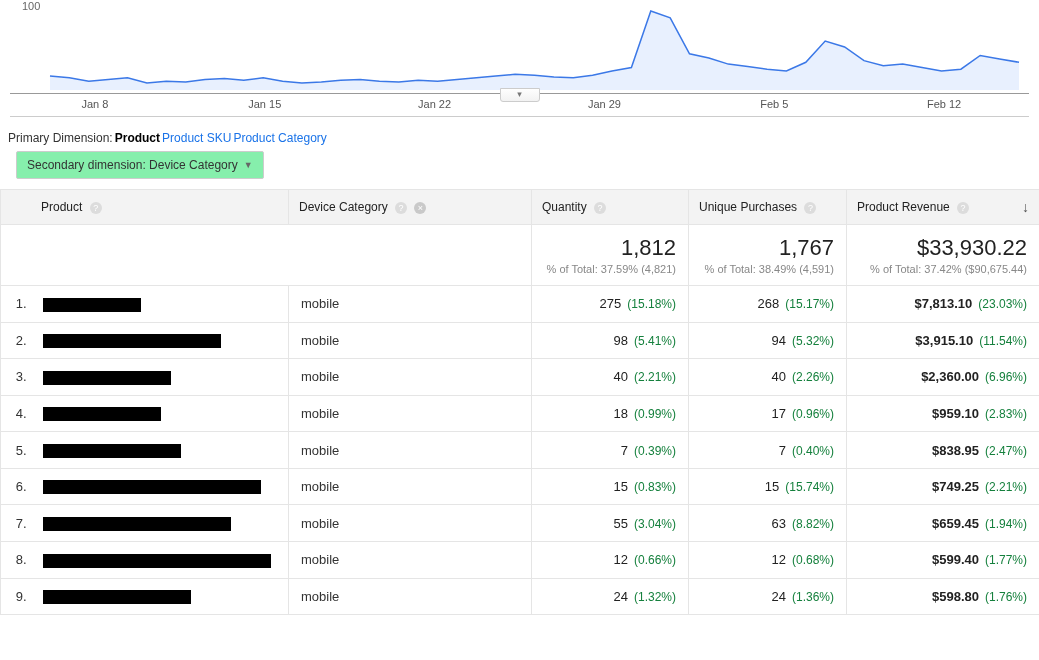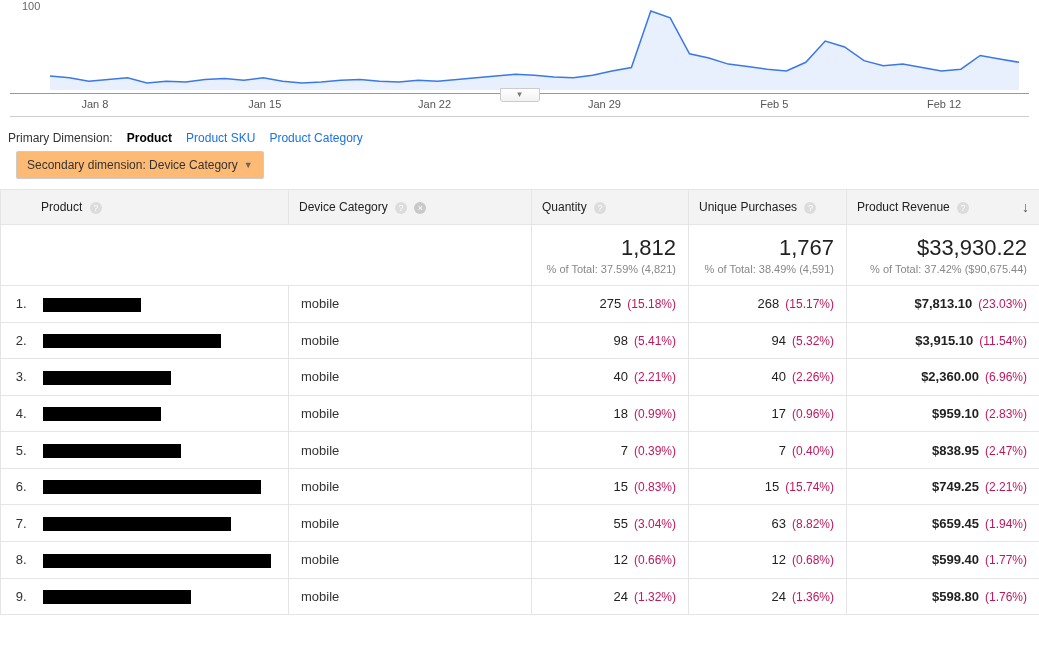--- a/index.html
+++ b/index.html
@@ -58,7 +58,7 @@
   .dimbar {
     display: flex;
     align-items: flex-start;
-    gap: 14px;
+    gap: 2px;
     padding: 0 12px 6px 8px;
     font-size: 12px;
   }

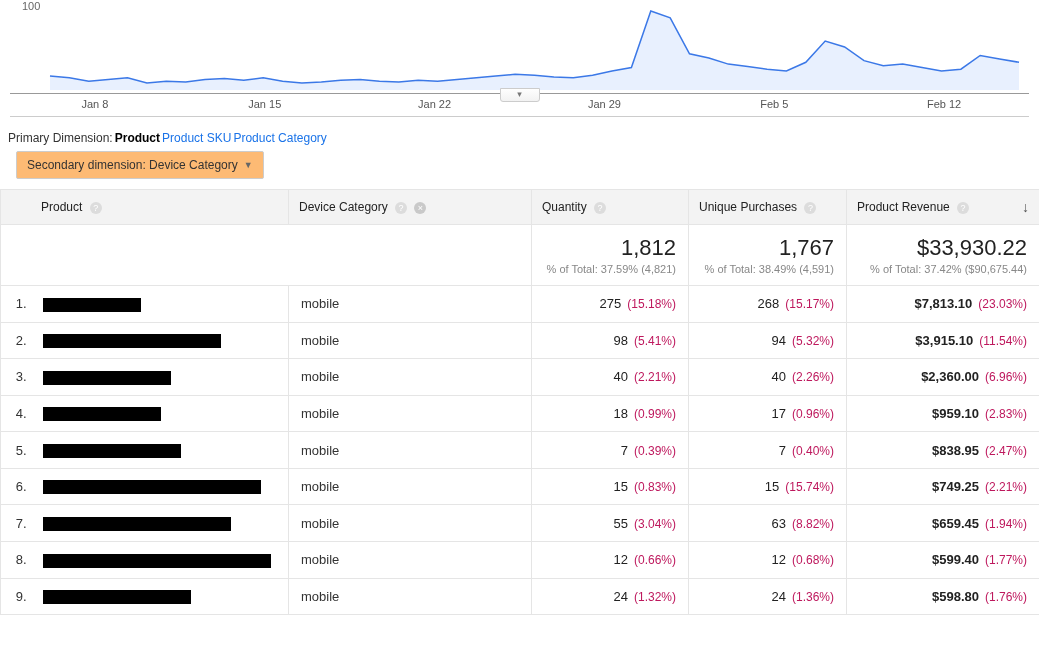--- a/index.html
+++ b/index.html
@@ -73,7 +73,7 @@
   }
   .btn {
     border: 1px solid #ccc;
-    background: #fdba74;
+    background: #86efac;
     border-radius: 2px;
     padding: 6px 10px;
     font-size: 12px;

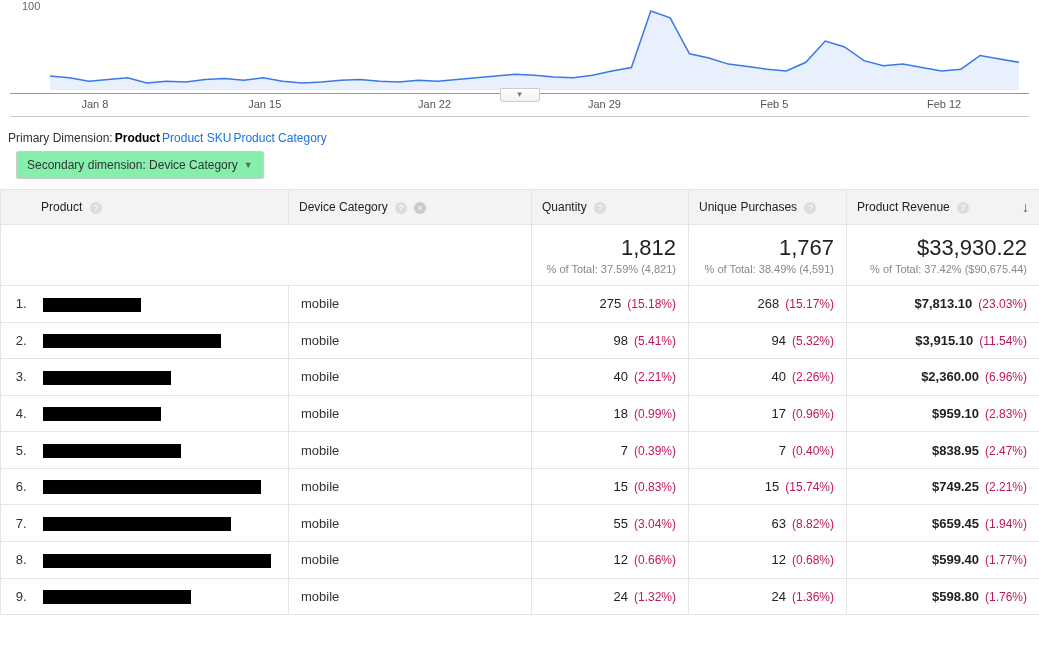--- a/index.html
+++ b/index.html
@@ -163,7 +163,7 @@
     white-space: nowrap;
   }
   td.metric .val { color: #222; }
-  td.metric .pct, span.pct { color: #be185d; margin-left: 6px; font-size: 12px; }
+  td.metric .pct, span.pct { color: #15803d; margin-left: 6px; font-size: 12px; }
   td.metric.rev .val { font-weight: bold; }
   col.c-idx { width: 30px; }
   col.c-prod { width: 258px; }

